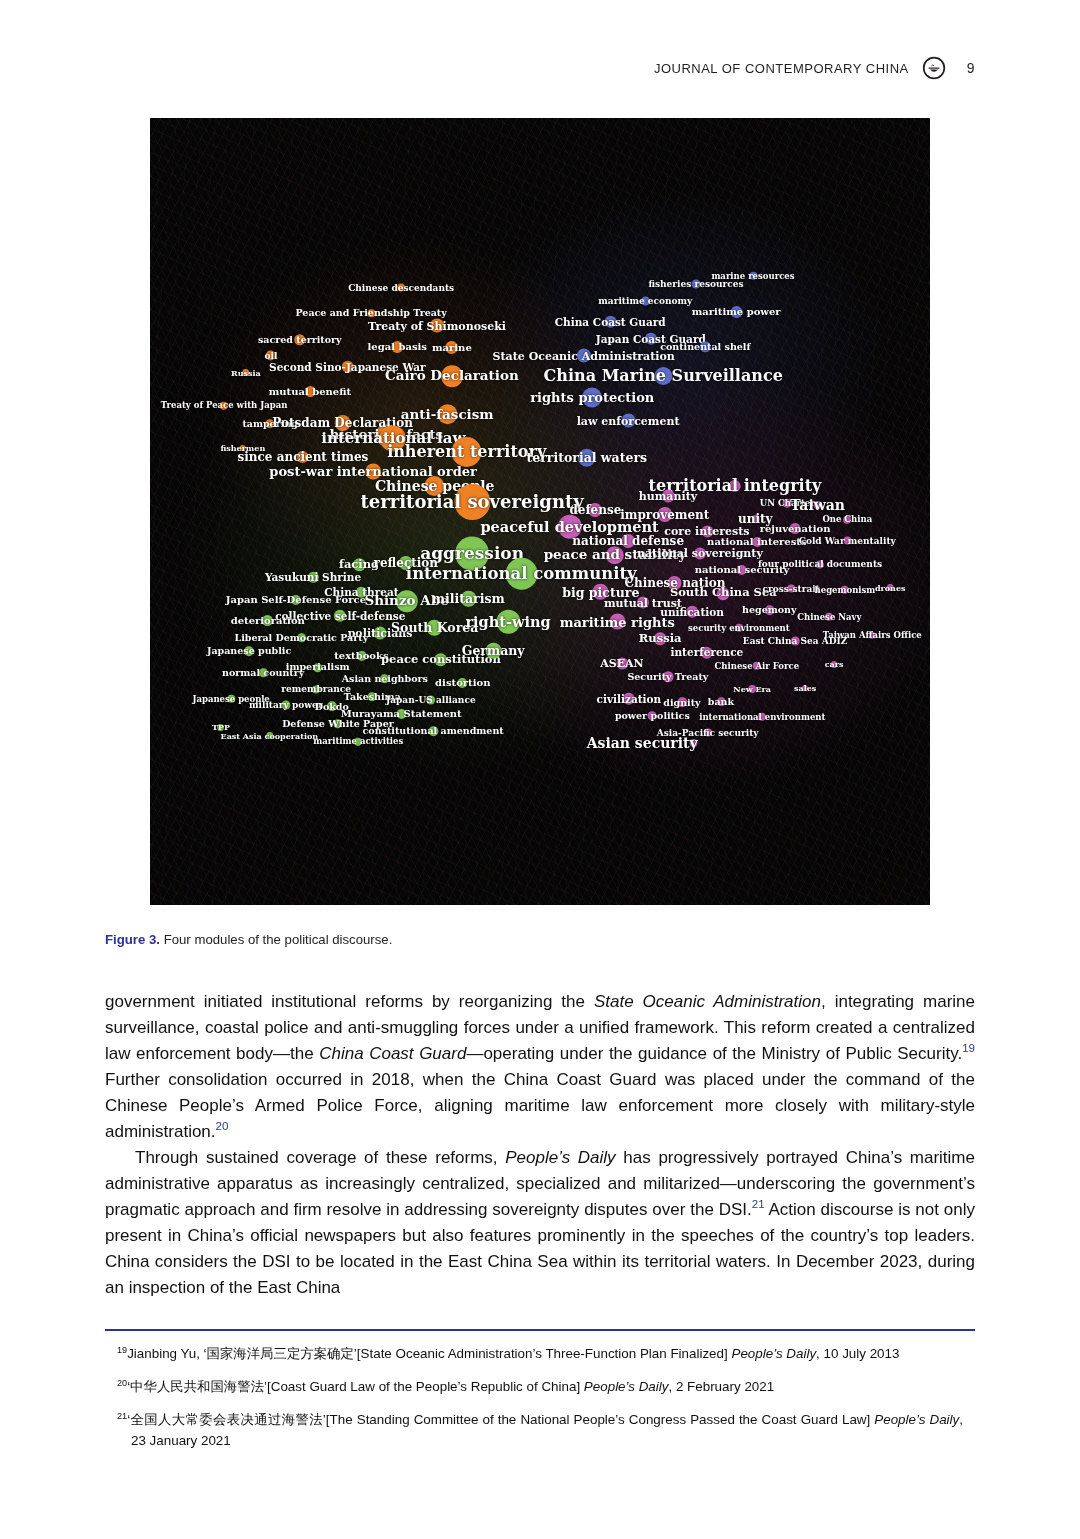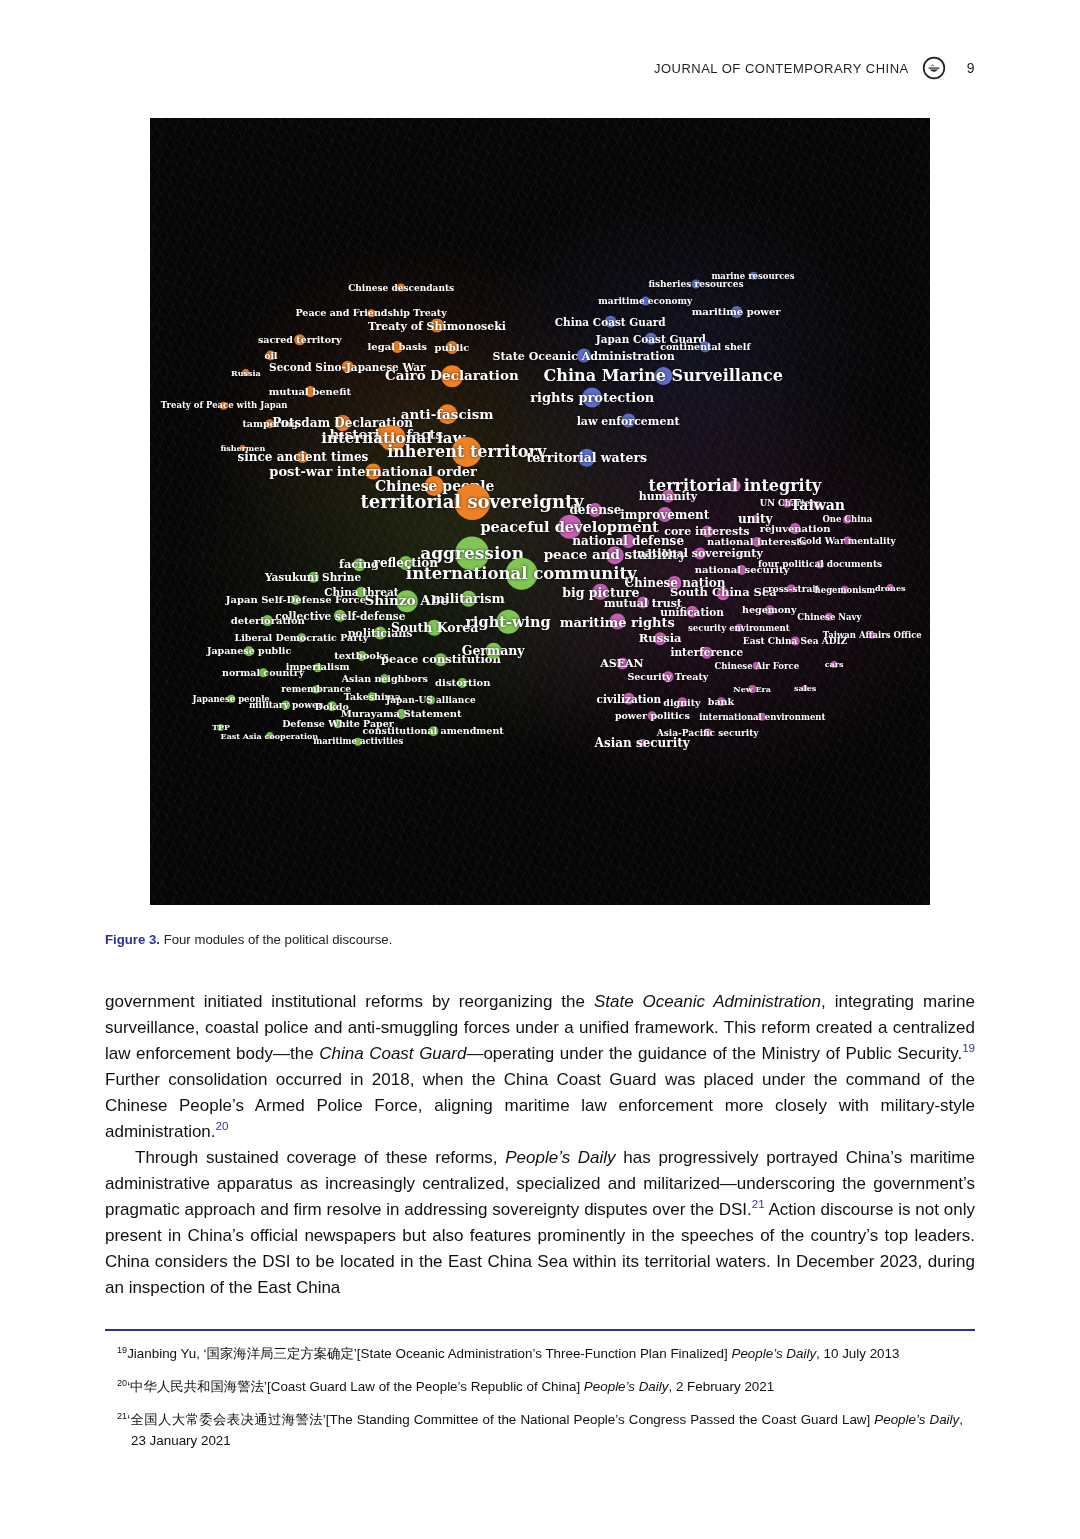--- a/index.html
+++ b/index.html
@@ -98,7 +98,7 @@
         </div>
         <div class="node" style="left: 38.7%; top: 29.2%; font-size: 10px;">
           <span class="dot" style="height: 13px; width: 13px; background: rgb(239, 129, 37);"></span>
-          <span class="lbl">public</span>
+          <span class="lbl">marine</span>
         </div>
         <div class="node" style="left: 15.5%; top: 30.2%; font-size: 9px;">
           <span class="dot" style="height: 10px; width: 10px; background: rgb(239, 129, 37);"></span>

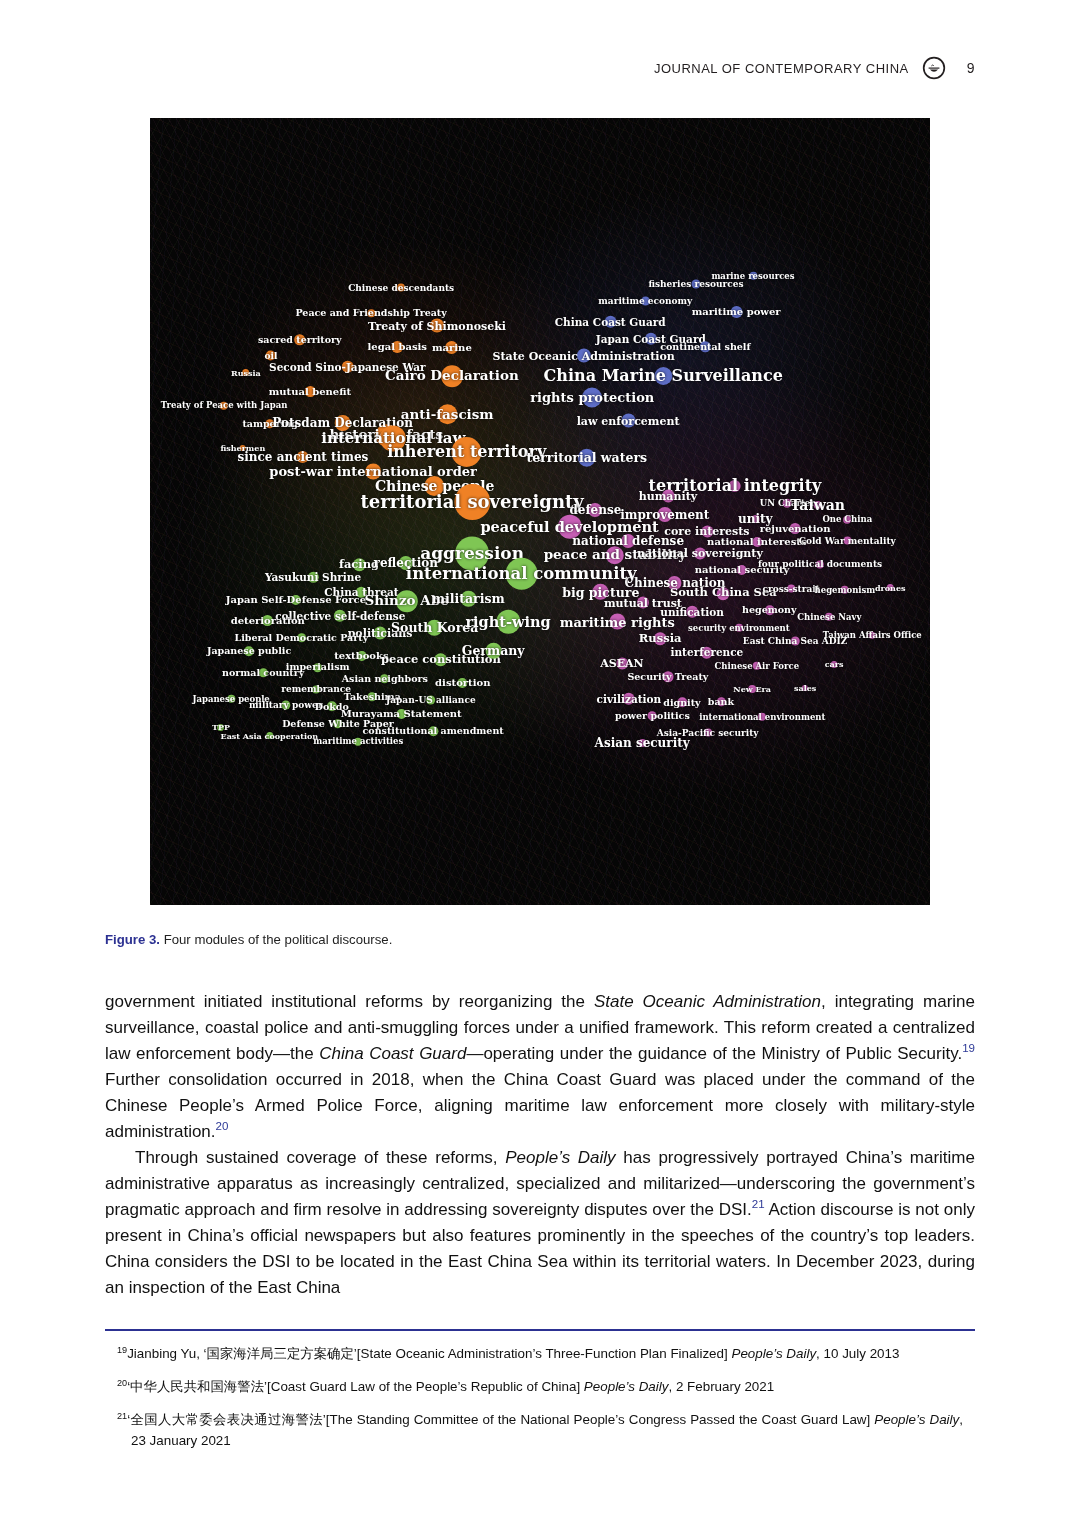--- a/index.html
+++ b/index.html
@@ -400,7 +400,7 @@
           <span class="dot" style="height: 8px; width: 8px; background: rgb(199, 95, 181);"></span>
           <span class="lbl">Asia-Pacific security</span>
         </div>
-        <div class="node" style="left: 63.1%; top: 79.4%; font-size: 12px;">
+        <div class="node" style="left: 63.1%; top: 79.4%; font-size: 14px; justify-content: flex-end;">
           <span class="dot" style="height: 8px; width: 8px; background: rgb(199, 95, 181);"></span>
           <span class="lbl">Asian security</span>
         </div>

